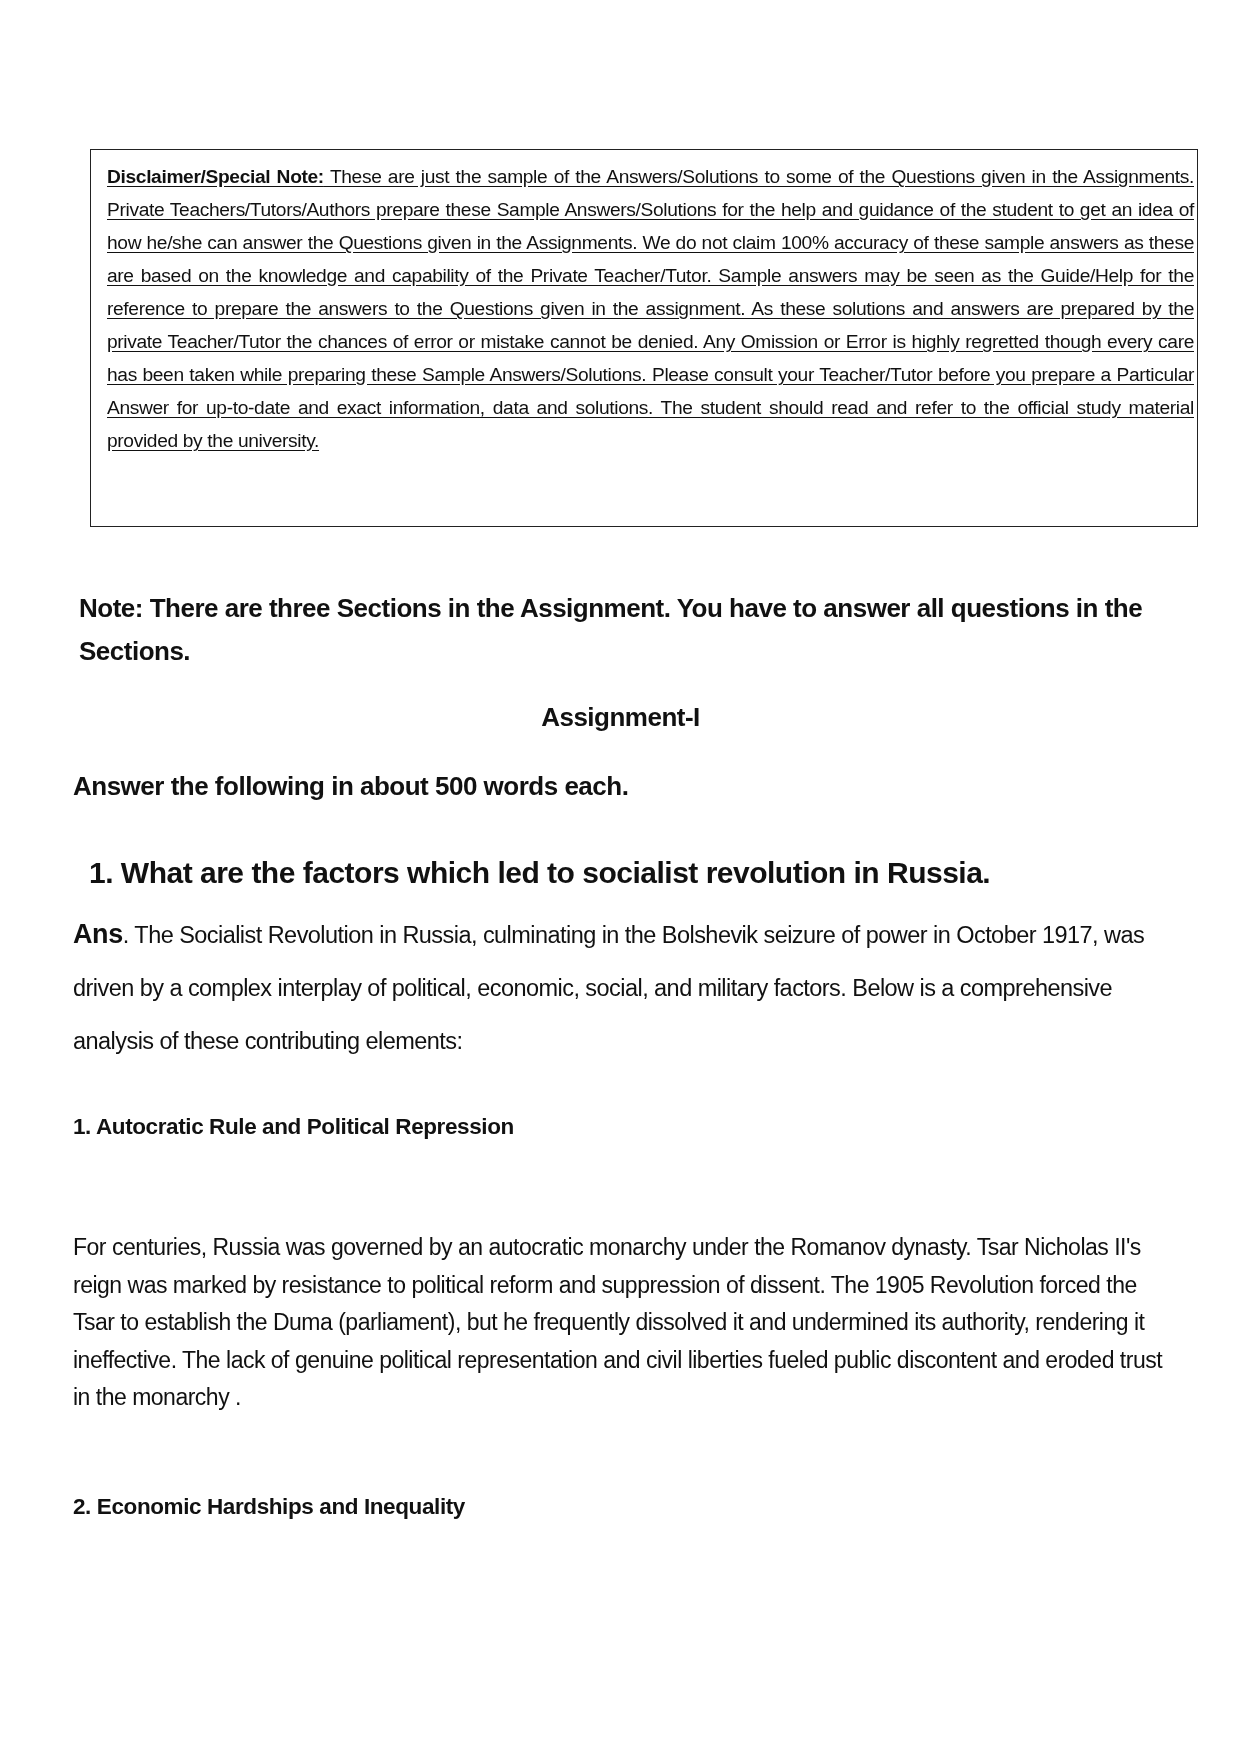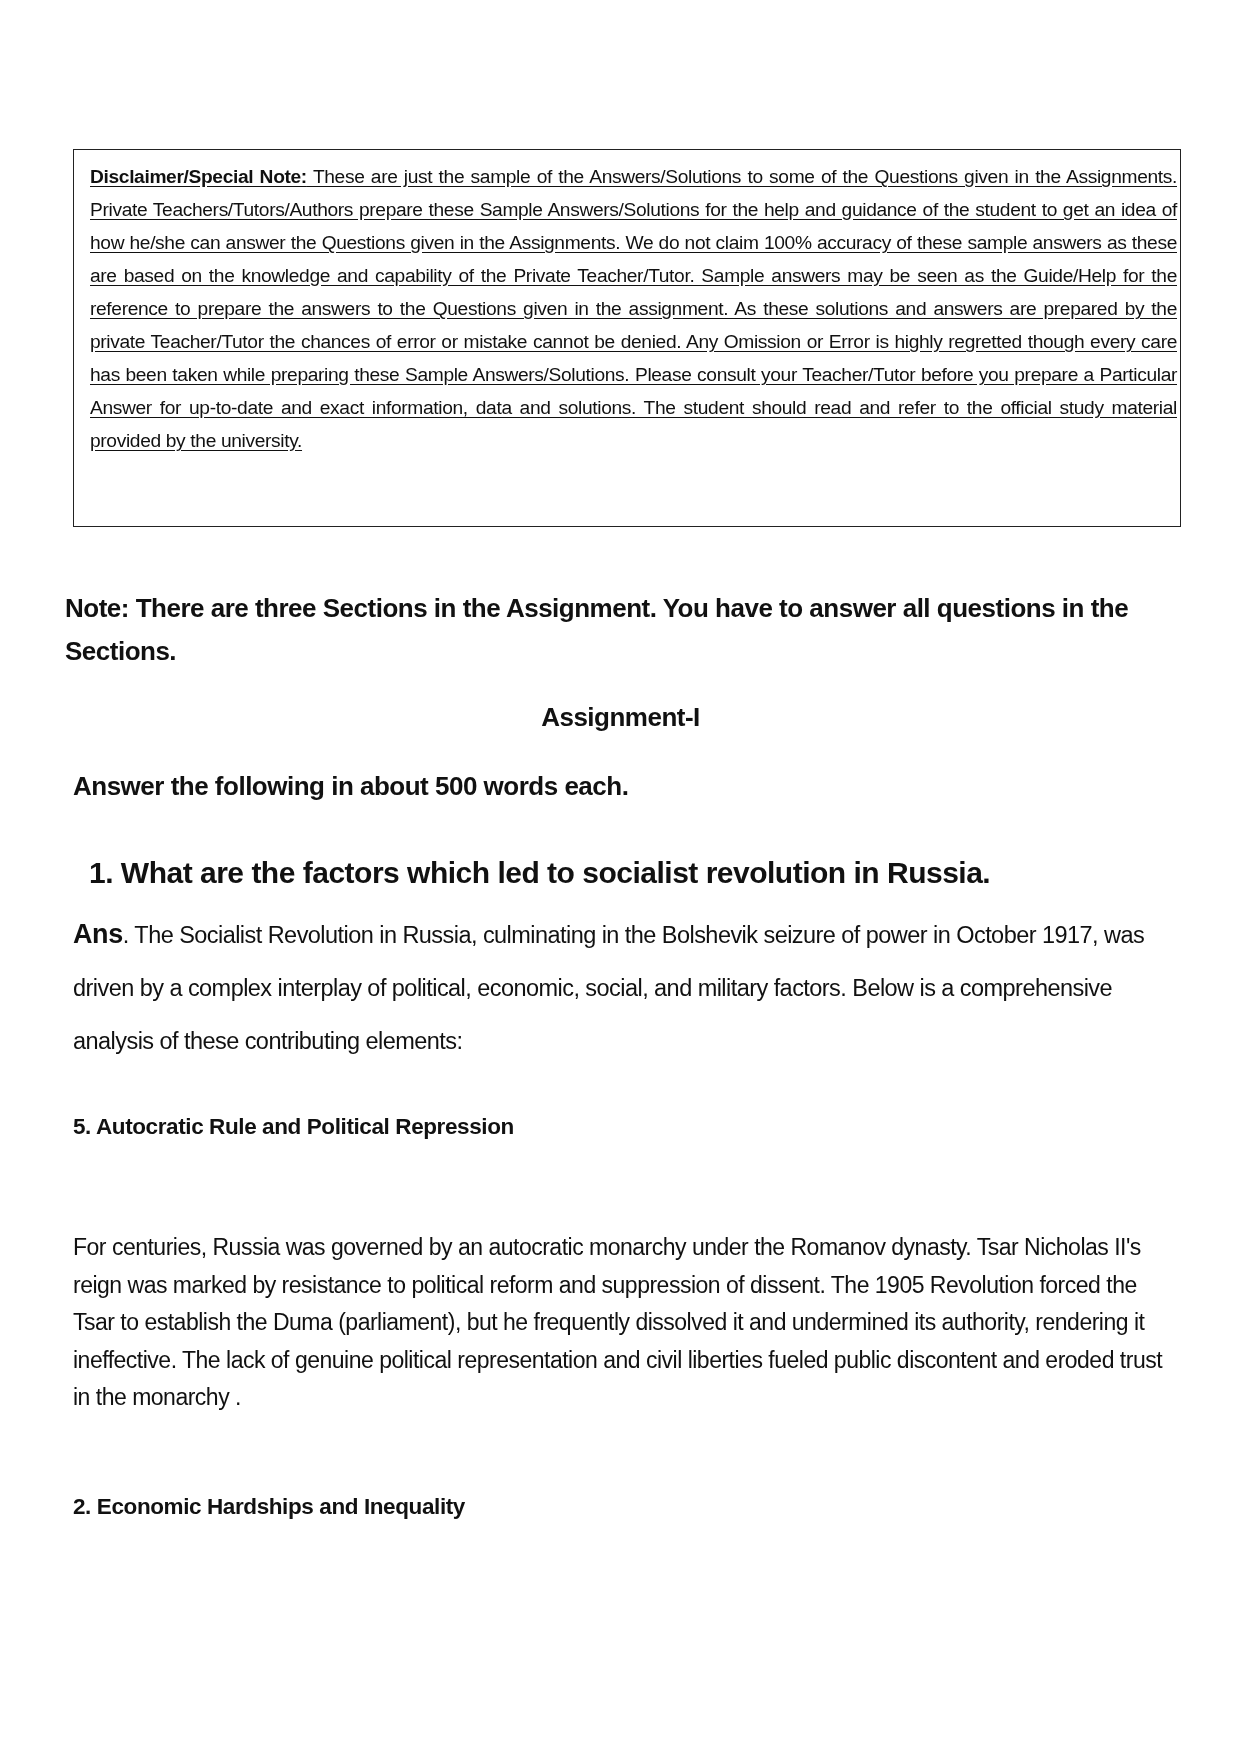--- a/index.html
+++ b/index.html
@@ -17,7 +17,7 @@
     }
     .disclaimer-box {
       position: absolute;
-      left: 73px;
+      left: 90px;
       top: 149px;
       width: 1108px;
       height: 378px;

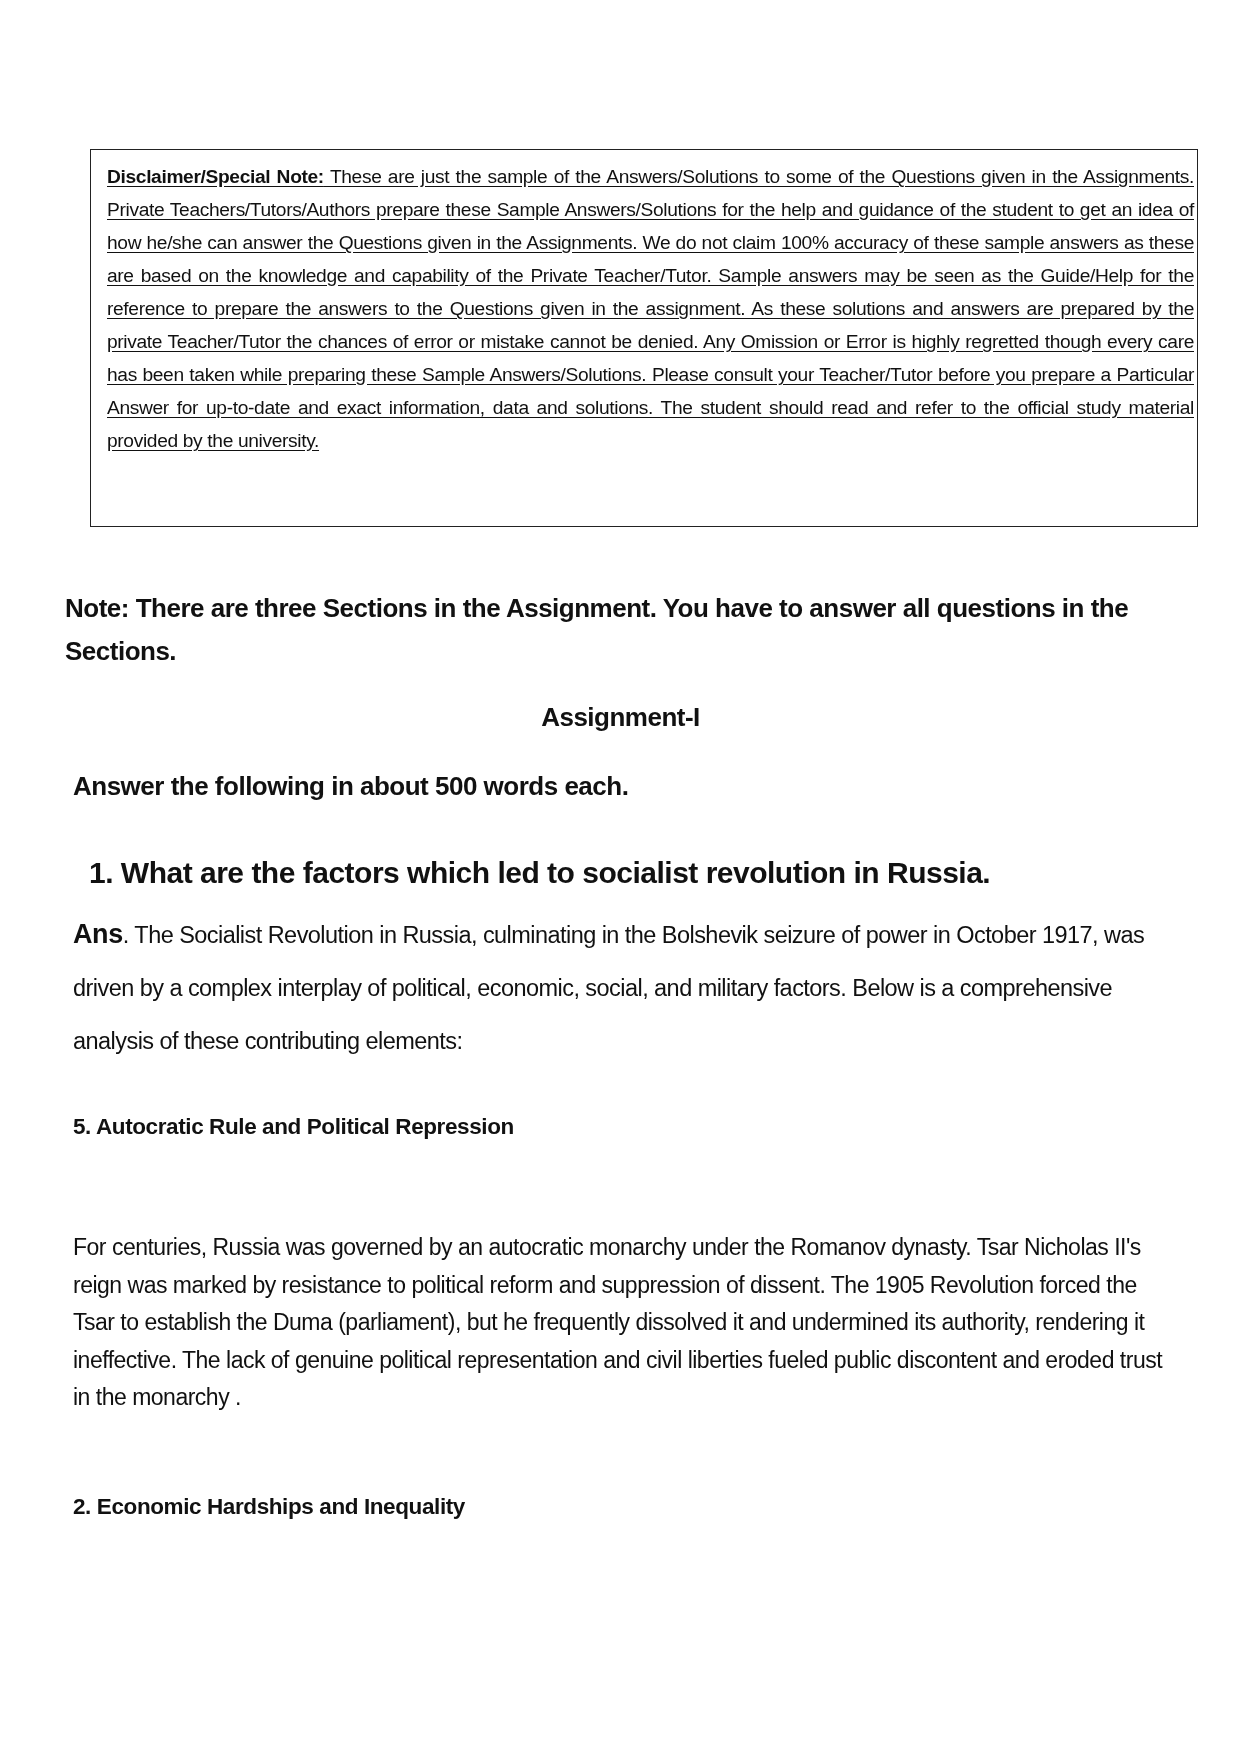--- a/index.html
+++ b/index.html
@@ -39,7 +39,7 @@
 
     .note {
       position: absolute;
-      left: 65px;
+      left: 79px;
       top: 587px;
       width: 1100px;
       font-size: 26px;

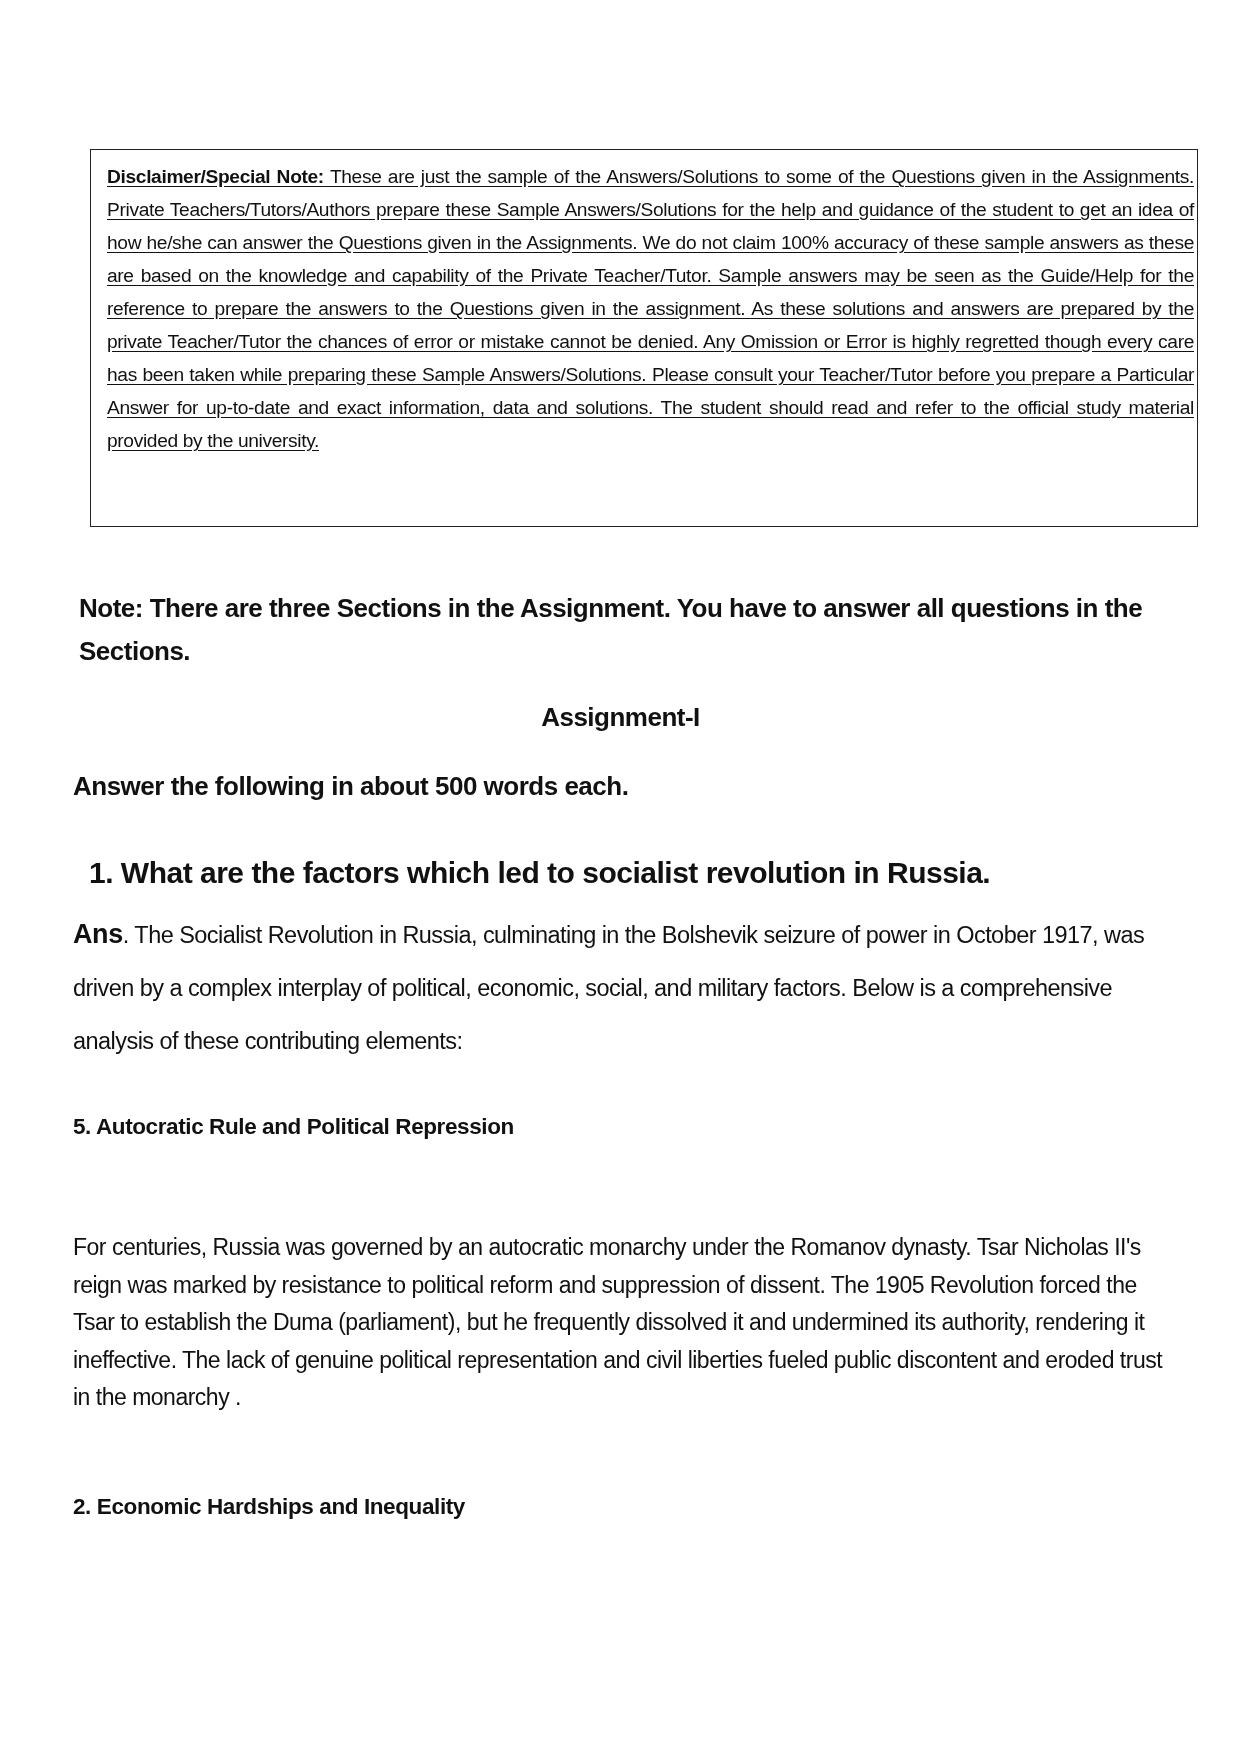--- a/index.html
+++ b/index.html
@@ -150,7 +150,7 @@
 
 <p class="answer"><span class="ans-label">Ans</span><span>. The Socialist Revolution in Russia, culminating in the Bolshevik seizure of power in October 1917, was driven by a complex interplay of political, economic, social, and military factors. Below is a comprehensive analysis of these contributing elements:</span></p>
 
-<h3 class="section-heading sh-1">5. Autocratic Rule and Political Repression</h3>
+<h3 class="section-heading sh-1">1. Autocratic Rule and Political Repression</h3>
 
 <p class="body-para">For centuries, Russia was governed by an autocratic monarchy under the Romanov dynasty. Tsar Nicholas II's reign was marked by resistance to political reform and suppression of dissent. The 1905 Revolution forced the Tsar to establish the Duma (parliament), but he frequently dissolved it and undermined its authority, rendering it ineffective. The lack of genuine political representation and civil liberties fueled public discontent and eroded trust in the monarchy .</p>
 

